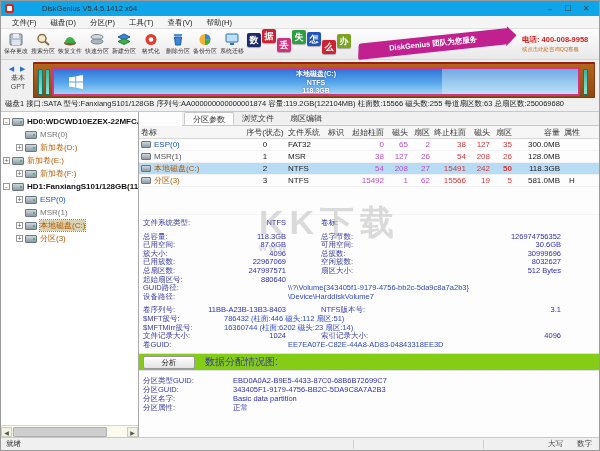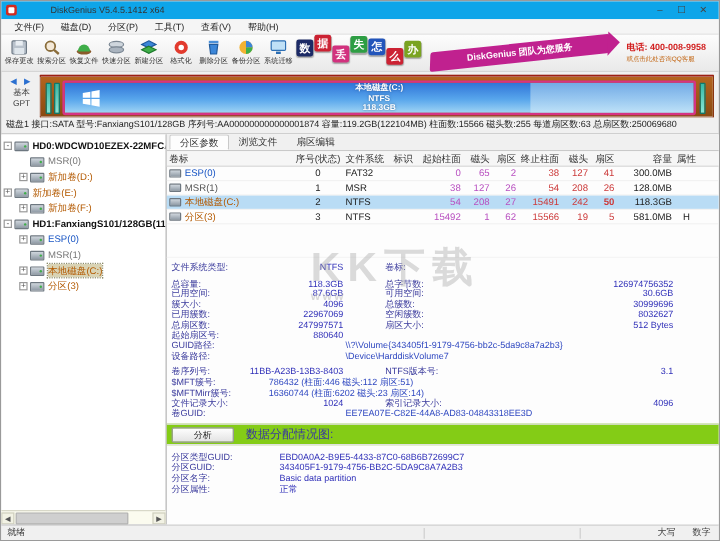--- a/index.html
+++ b/index.html
@@ -80,7 +80,7 @@
 
   
   .right-panel { flex:1; position:relative; display:flex; flex-direction:column; background:#fdfdfd; min-width:0; }
-  .tabs { height:14px; display:flex; align-items:flex-end; background:#f0f0f0; border-bottom:1px solid #c9c9c9; padding-left:2px; }
+  .tabs { height:14px; display:flex; align-items:flex-end; background:#f0f0f0; border-bottom:1px solid #c9c9c9; padding-left:2px;margin-left:43px; }
   .tab { font-size:8px; color:#333; padding:1px 8px 0 8px; height:13px; line-height:12px; }
   .tab.active { background:#fdfdfd; border:1px solid #c9c9c9; border-bottom:1px solid #fdfdfd; border-radius:2px 2px 0 0; }
 

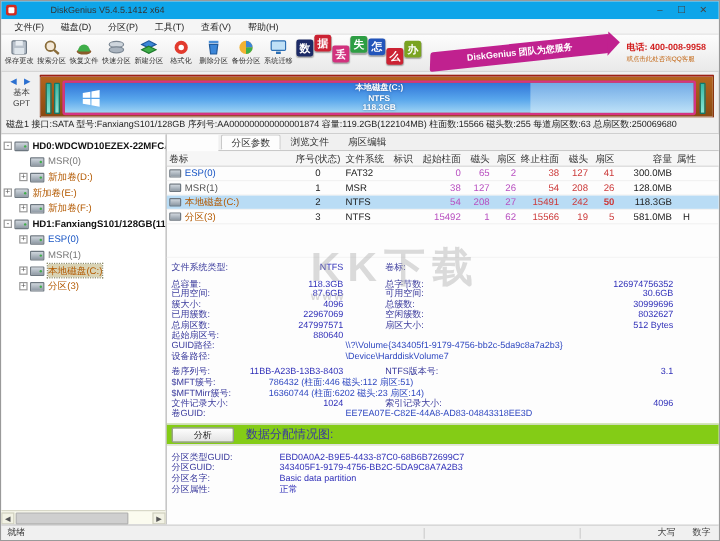--- a/index.html
+++ b/index.html
@@ -391,7 +391,7 @@
               <div class="pc r" style="width: 22px; color: rgb(184, 79, 192);">2</div>
               <div class="pc r" style="width: 36px; color: rgb(204, 58, 58);">38</div>
               <div class="pc r" style="width: 24px; color: rgb(204, 58, 58);">127</div>
-              <div class="pc r" style="width: 22px; color: rgb(204, 58, 58);">41</div>
+              <div class="pc r" style="width: 22px; color: rgb(204, 58, 58);">35</div>
               <div class="pc r" style="width: 48px; color: rgb(34, 34, 34);">300.0MB</div>
               <div class="pc c" style="width: 20px; color: rgb(34, 34, 34);"></div>
             </div>

